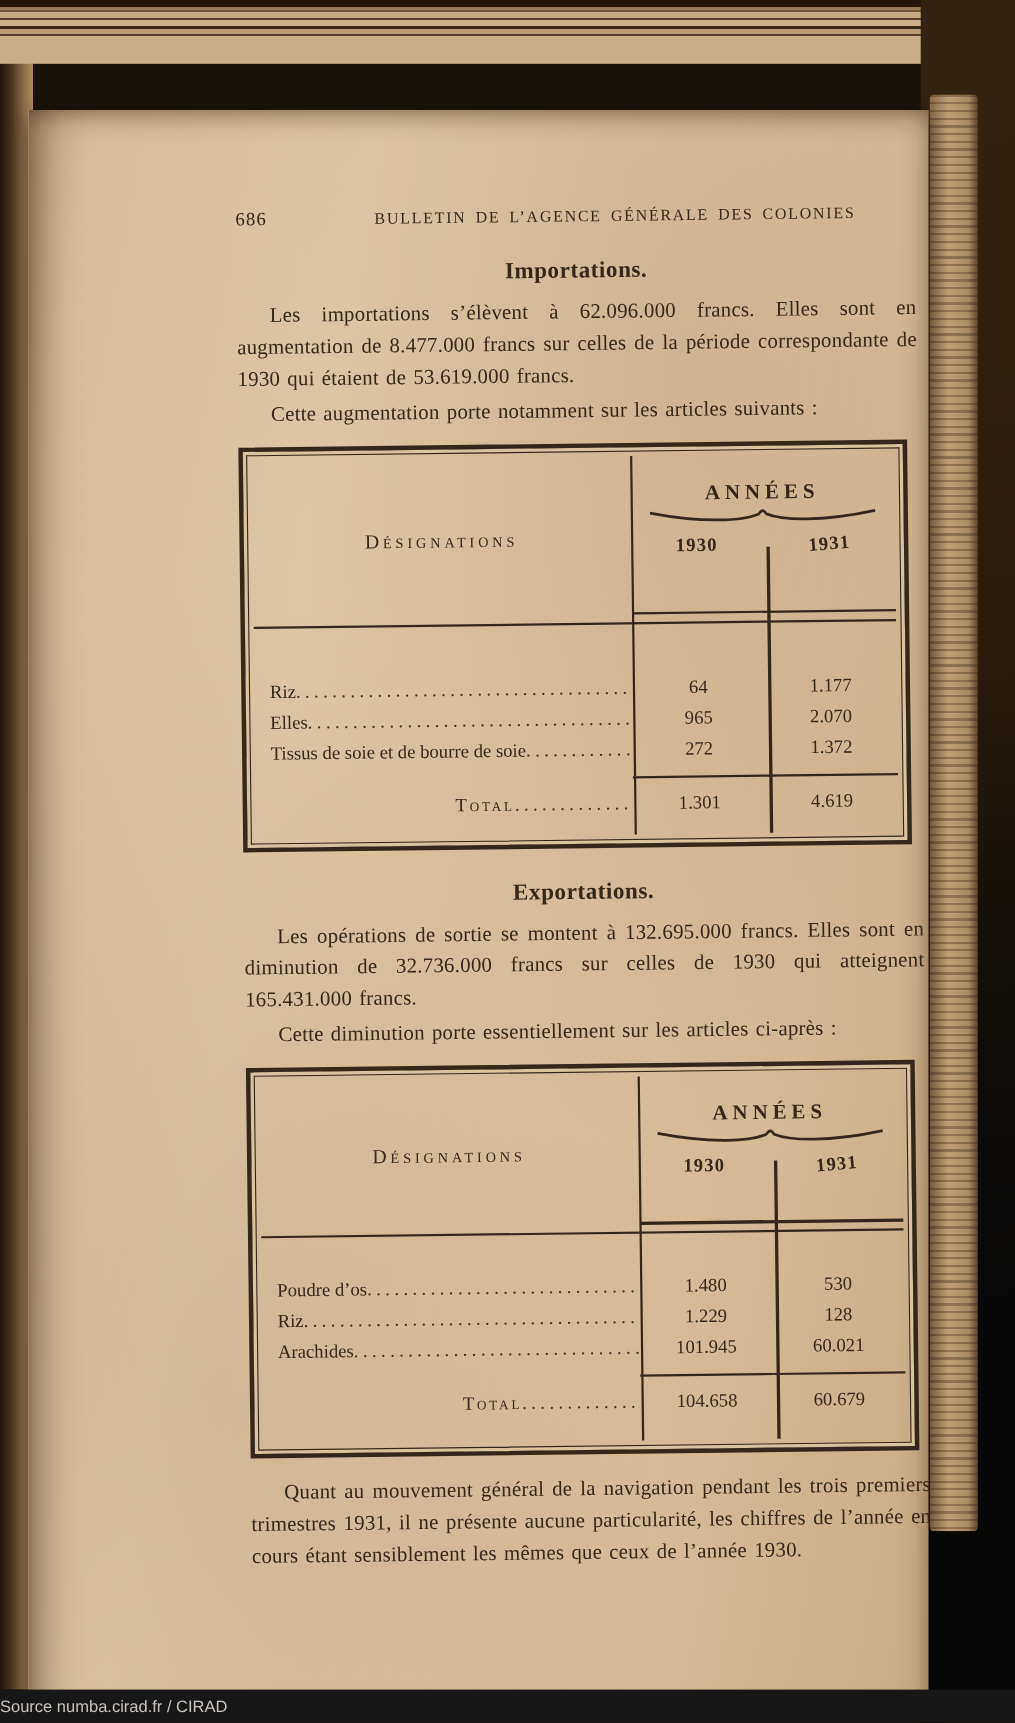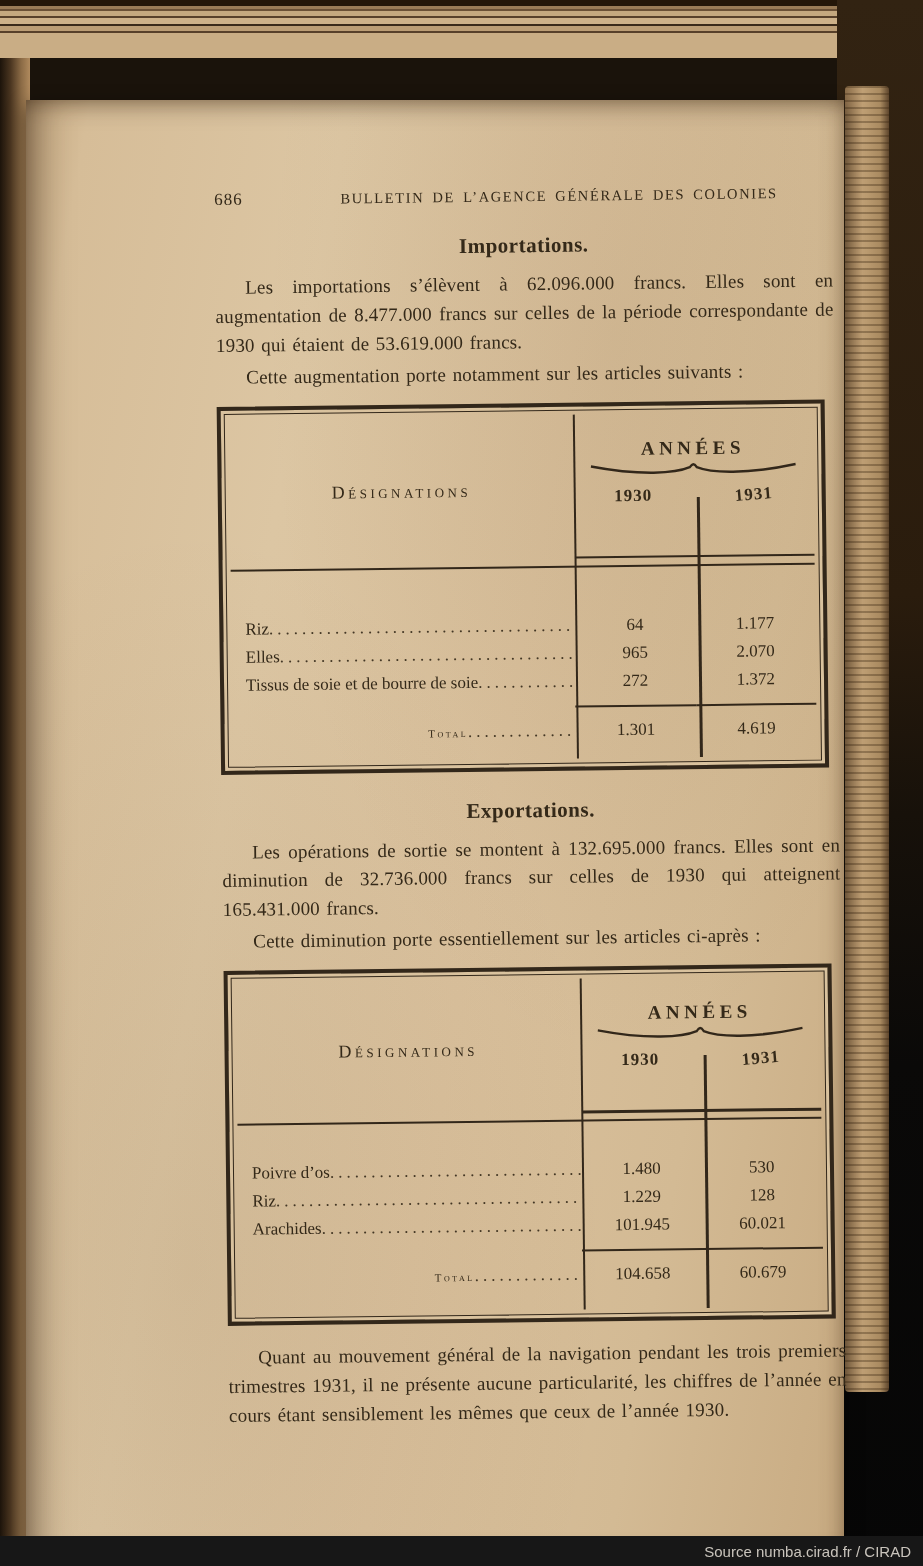--- a/index.html
+++ b/index.html
@@ -91,7 +91,7 @@
   .trow.total .num{border-top:2.5px solid #32271a;padding-top:13px}
   .totalcell{display:flex;justify-content:flex-end;align-items:baseline;
     padding-top:15px;padding-right:4px;overflow:hidden;white-space:nowrap}
-  .totallbl{font-variant:small-caps;letter-spacing:2.5px;font-size:11px}
+  .totallbl{font-variant:small-caps;letter-spacing:2.5px;font-size:17px}
   .tleader{flex:0 0 auto;width:104px;display:inline-block;overflow:hidden}
 
   

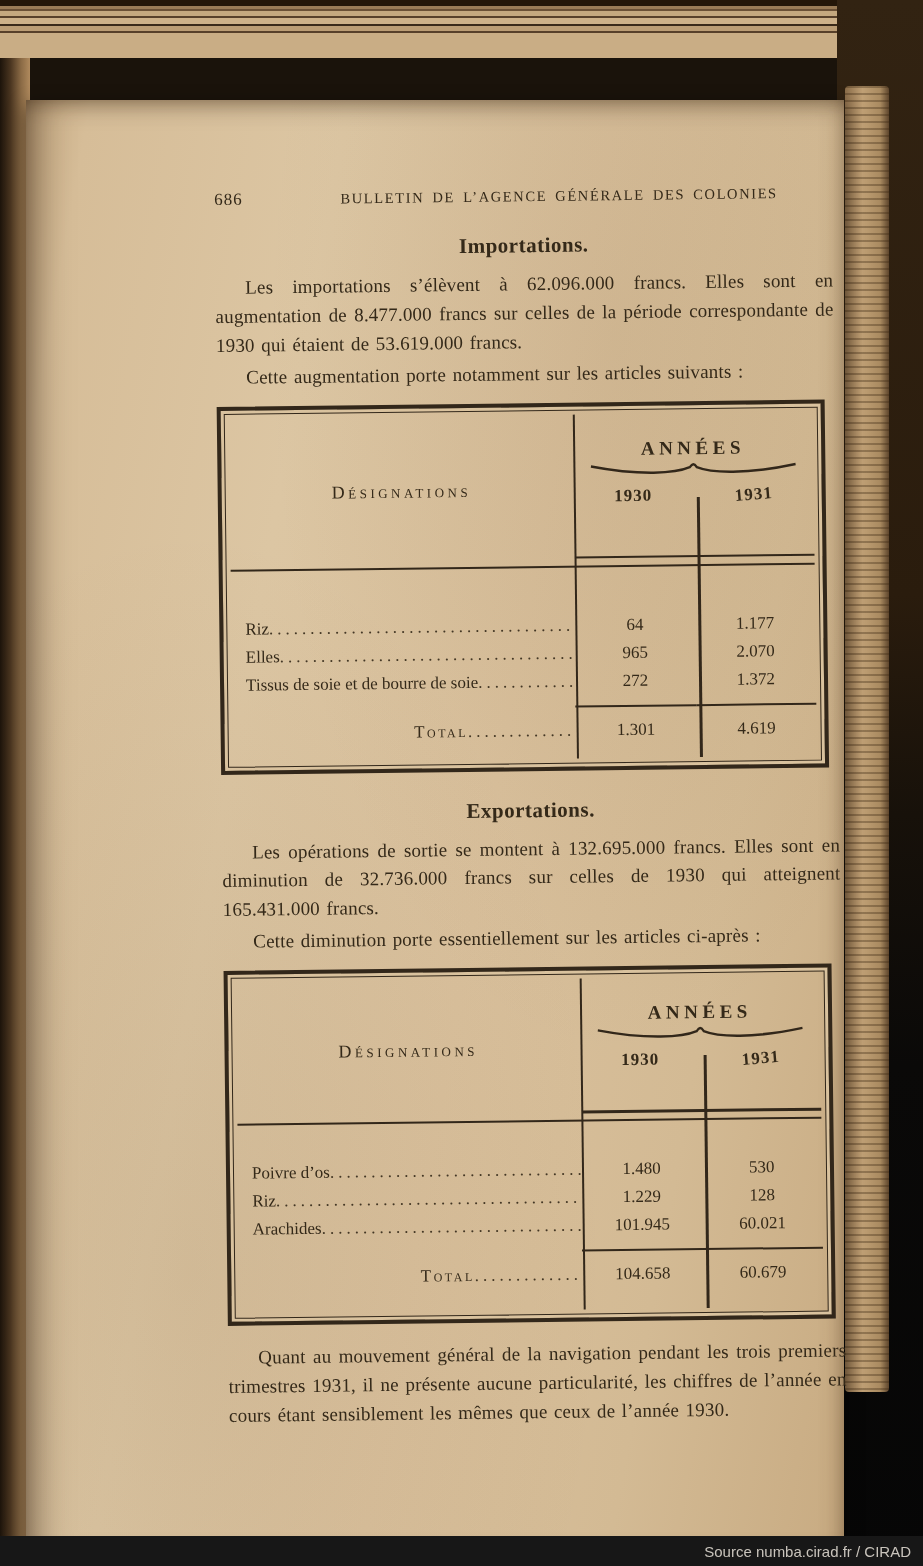--- a/index.html
+++ b/index.html
@@ -198,7 +198,7 @@
         <div class="tbody">
           <div class="trow">
             <div class="lblcell">
-                <span class="lbl">Poivre d’os</span>
+                <span class="lbl">Poudre d’os</span>
                 <span class="leader"></span>
               </div>
             <div class="num">1.480</div>

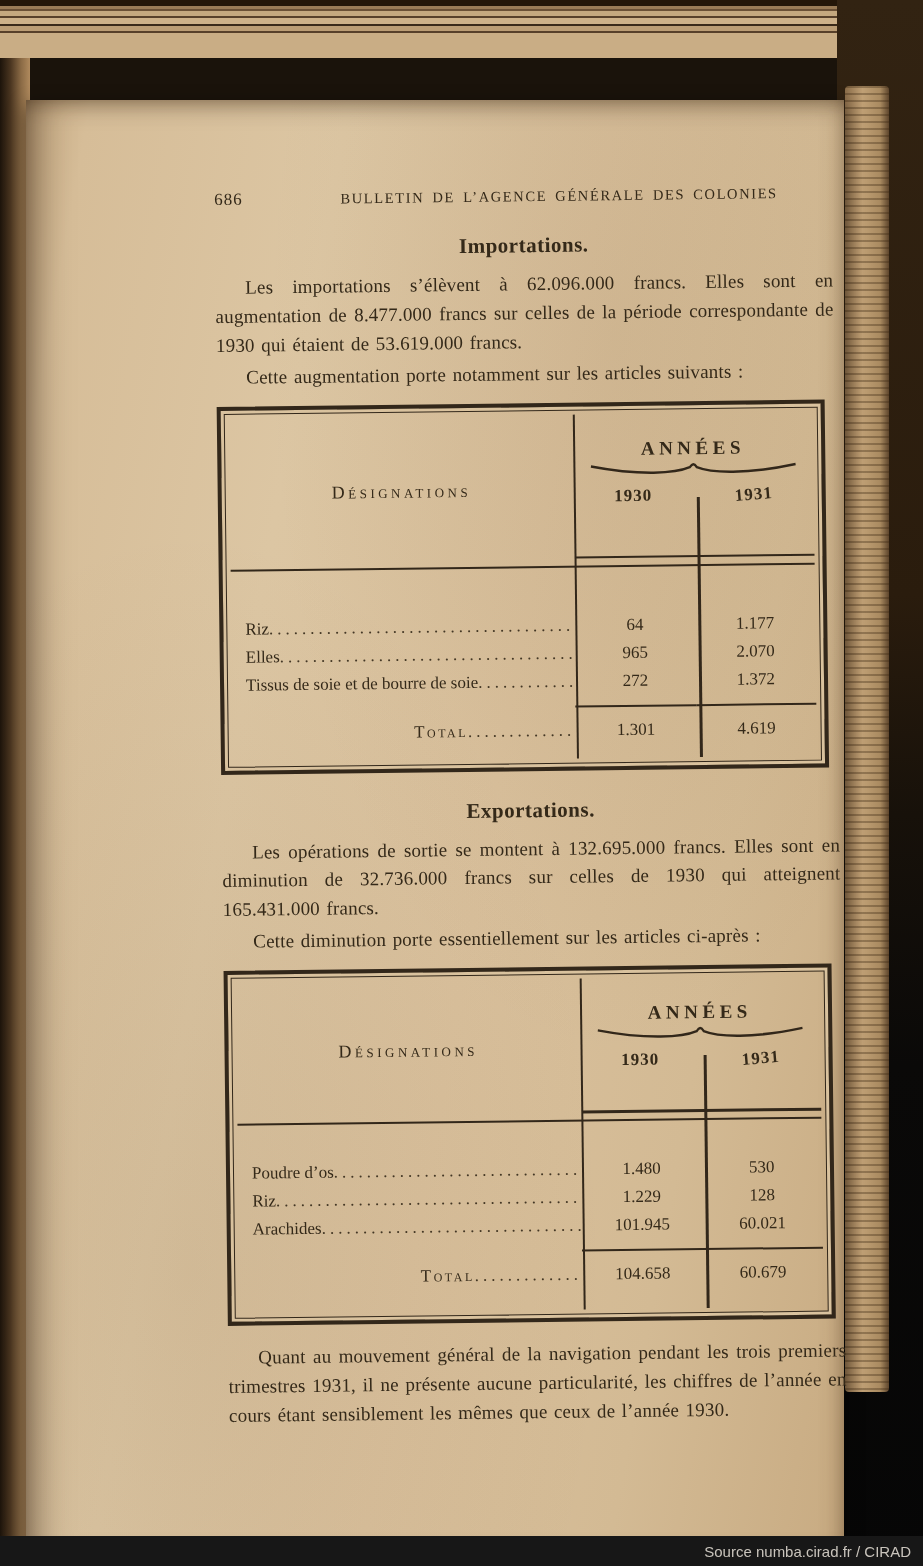--- a/index.html
+++ b/index.html
@@ -96,7 +96,7 @@
 
   
   .source-bar{position:absolute;left:0;bottom:0;width:100%;height:30px;background:#171717;
-    display:flex;align-items:center;justify-content:flex-end;padding-right:12px;
+    display:flex;align-items:center;padding-right:12px;
     font-family:"Liberation Sans",sans-serif;font-size:15px;color:#c9c4bc}
 </style>
 </head>

